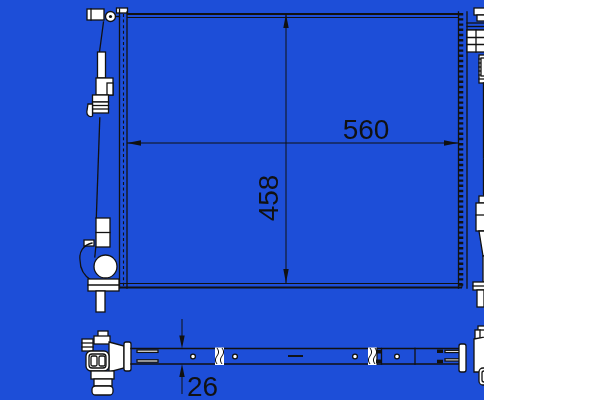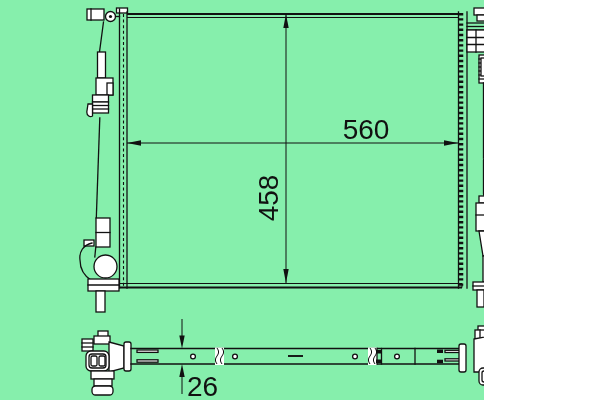--- a/index.html
+++ b/index.html
@@ -3,7 +3,7 @@
 <meta charset="utf-8">
 <style>
   html, body { margin: 0; padding: 0; background: #ffffff; }
-  .stage { position: relative; width: 484px; height: 400px; background: #86efac; overflow: hidden; }
+  .stage { position: relative; width: 484px; height: 400px; background: #1d4ed8; overflow: hidden; }
   svg { display: block; }
   .ln   { fill: none; stroke: #111111; stroke-width: 1.3; stroke-linecap: square; stroke-linejoin: miter; }
   .lnw  { fill: #ffffff; stroke: #111111; stroke-width: 1.3; stroke-linejoin: miter; }

